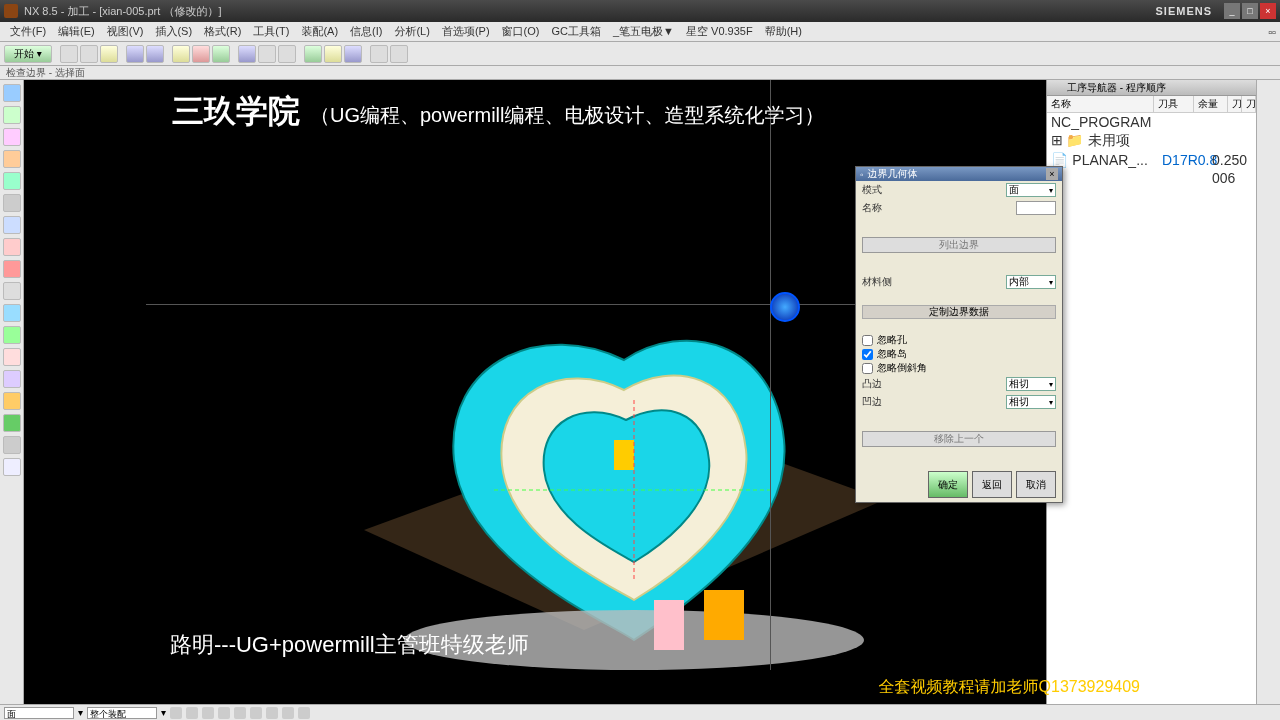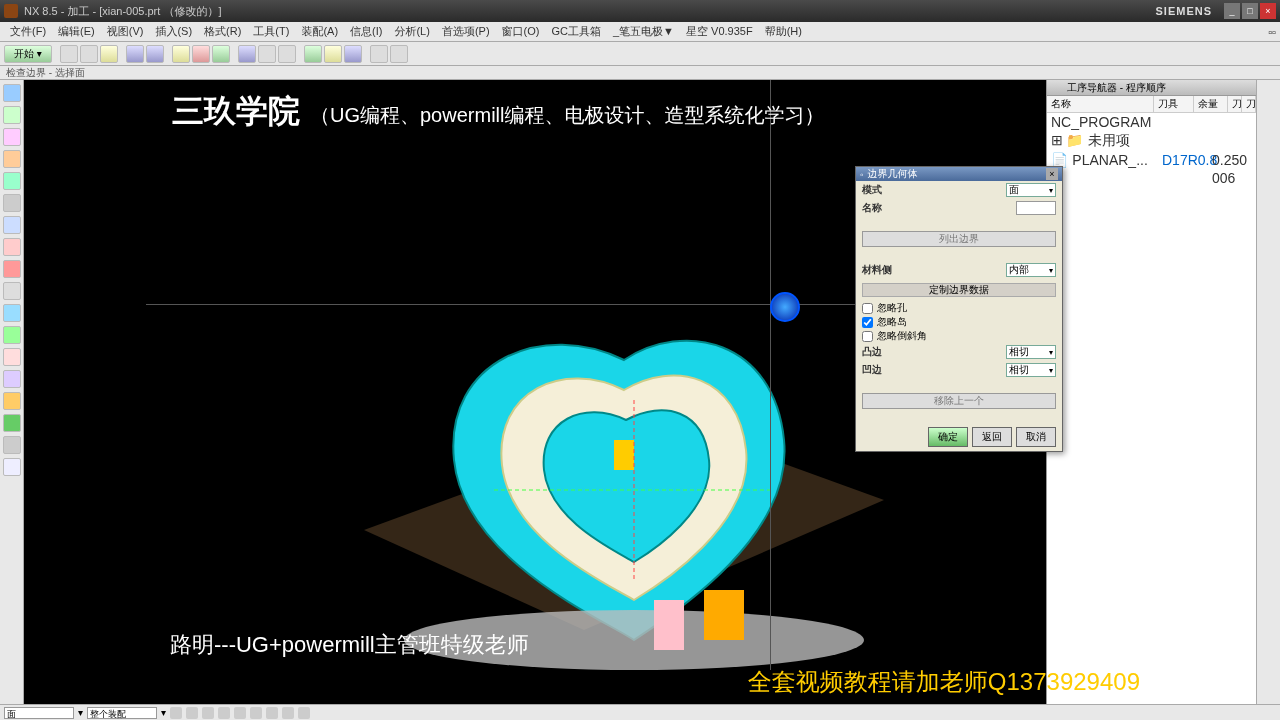--- a/index.html
+++ b/index.html
@@ -38,7 +38,7 @@
 .dlgtitle { height: 14px; background: linear-gradient(#7a99c4,#4a6a9a); color: #fff; display: flex; align-items: center; padding: 0 4px; }
 .dlgtitle .x { margin-left: auto; width: 12px; height: 12px; background: #aaa; text-align: center; line-height: 12px; color: #000; font-size: 9px; }
 .dlgrow { display: flex; align-items: center; padding: 2px 6px; height: 18px; }
-.dlgrow label { width: 60px; color: #333; font-weight: bold; }
+.dlgrow label { width: 60px; color: #333; }
 .dlgrow .sel { flex: 0 0 50px; margin-left: auto; height: 14px; border: 1px solid #7a9; background: #fff; font-size: 10px; padding: 0 2px; display: flex; align-items: center; }
 .dlgrow .sel::after { content: "▾"; margin-left: auto; font-size: 8px; }
 .dlgrow .inp { flex: 0 0 40px; margin-left: auto; height: 14px; border: 1px solid #999; background: #fff; }

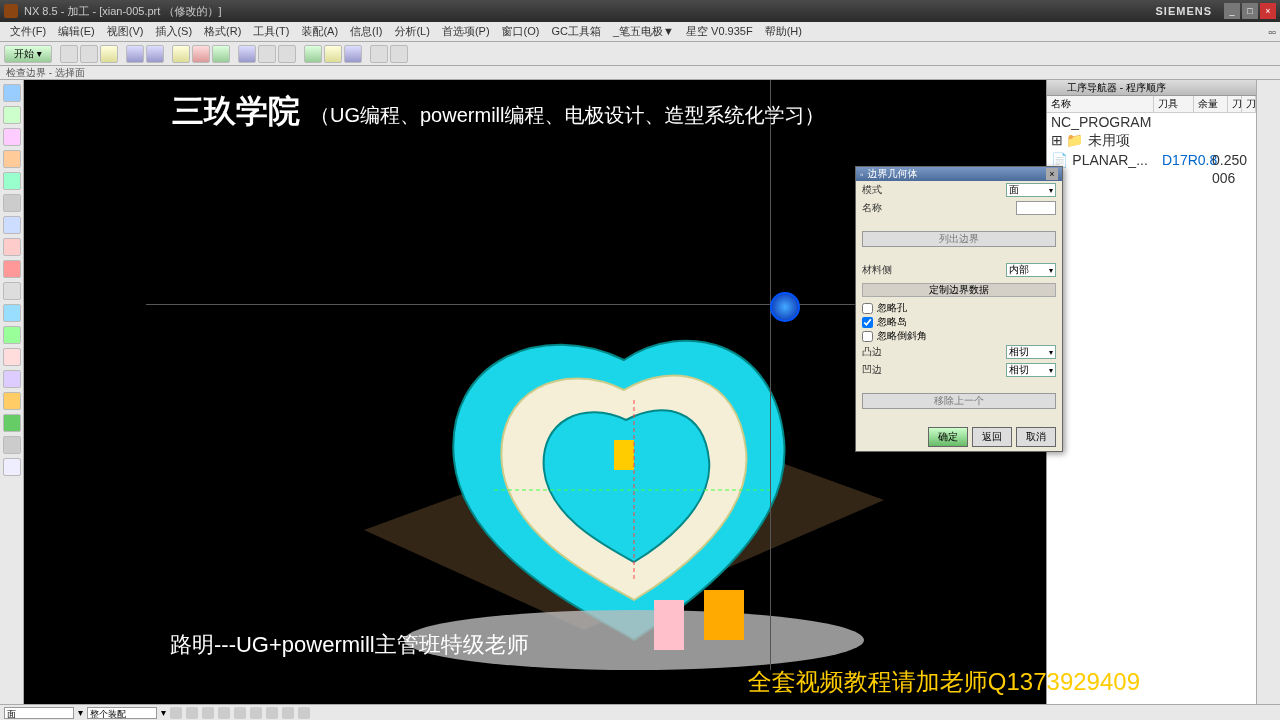--- a/index.html
+++ b/index.html
@@ -42,7 +42,7 @@
 .dlgrow .sel { flex: 0 0 50px; margin-left: auto; height: 14px; border: 1px solid #7a9; background: #fff; font-size: 10px; padding: 0 2px; display: flex; align-items: center; }
 .dlgrow .sel::after { content: "▾"; margin-left: auto; font-size: 8px; }
 .dlgrow .inp { flex: 0 0 40px; margin-left: auto; height: 14px; border: 1px solid #999; background: #fff; }
-.dlgbtn { height: 16px; background: #ddd; border: 1px solid #999; margin: 14px 6px; text-align: center; color: #777; font-size: 10px; line-height: 14px; }
+.dlgbtn { height: 16px; background: #ddd; border: 1px solid #999; margin: 20px 6px; text-align: center; color: #777; font-size: 10px; line-height: 14px; }
 .dlgsec { background: #d4d0c8; border: 1px solid #aaa; margin: 4px 6px; text-align: center; font-size: 10px; height: 14px; line-height: 12px; }
 .dlgchk { display: flex; align-items: center; padding: 0 6px; height: 14px; gap: 4px; }
 .dlgchk input { width: 11px; height: 11px; }

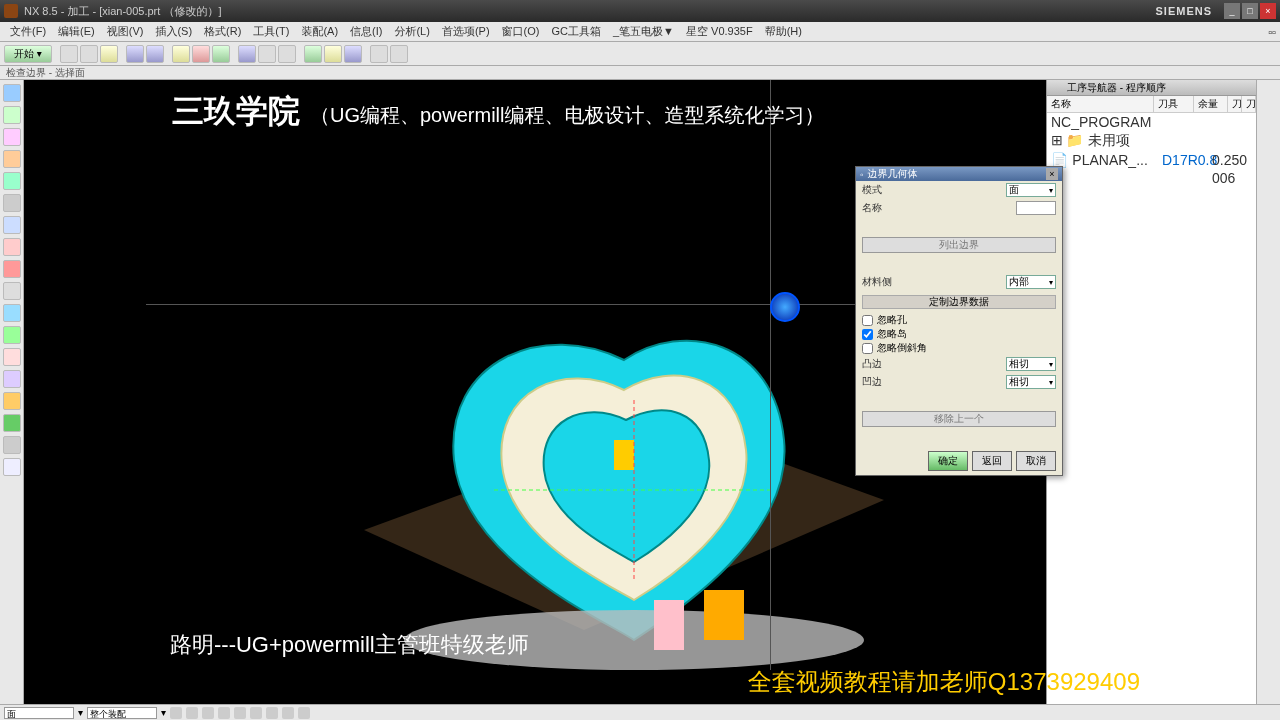--- a/index.html
+++ b/index.html
@@ -43,7 +43,7 @@
 .dlgrow .sel::after { content: "▾"; margin-left: auto; font-size: 8px; }
 .dlgrow .inp { flex: 0 0 40px; margin-left: auto; height: 14px; border: 1px solid #999; background: #fff; }
 .dlgbtn { height: 16px; background: #ddd; border: 1px solid #999; margin: 20px 6px; text-align: center; color: #777; font-size: 10px; line-height: 14px; }
-.dlgsec { background: #d4d0c8; border: 1px solid #aaa; margin: 4px 6px; text-align: center; font-size: 10px; height: 14px; line-height: 12px; }
+.dlgsec { background: #d4d0c8; border: 1px solid #aaa; margin: 14px 6px; text-align: center; font-size: 10px; height: 14px; line-height: 12px; }
 .dlgchk { display: flex; align-items: center; padding: 0 6px; height: 14px; gap: 4px; }
 .dlgchk input { width: 11px; height: 11px; }
 .dlgfoot { display: flex; justify-content: flex-end; gap: 4px; padding: 4px 6px; }

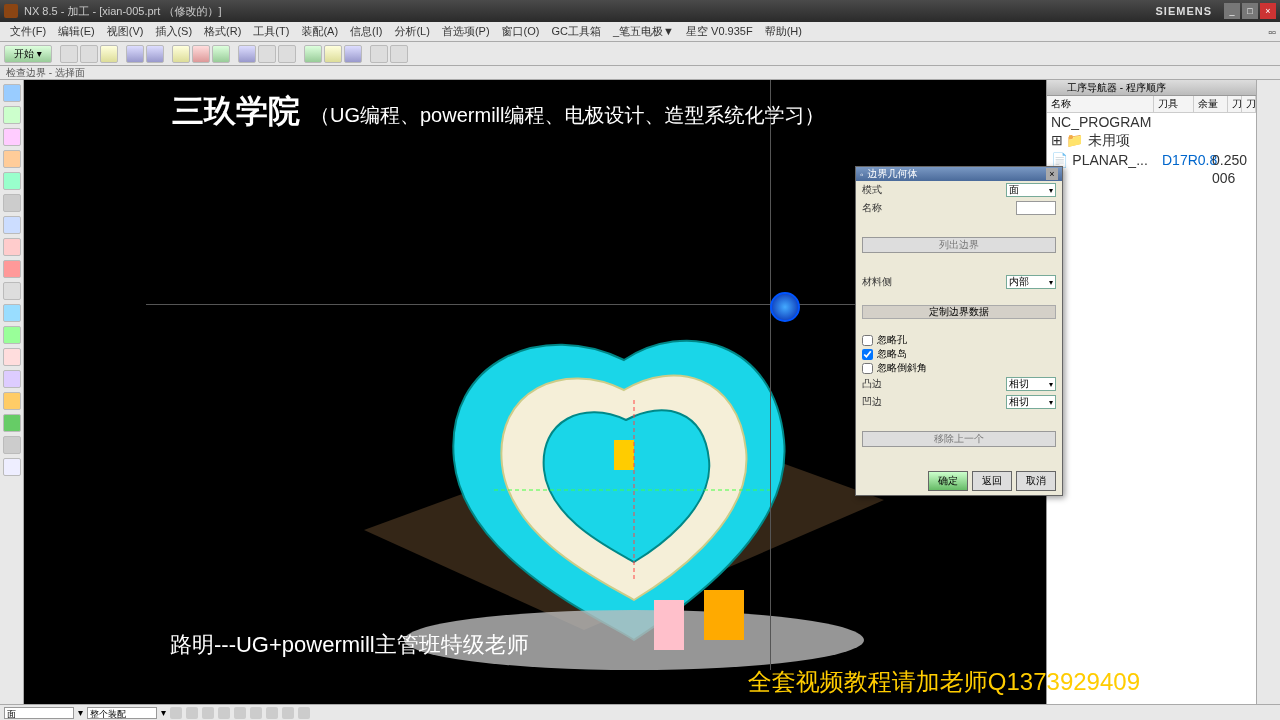--- a/index.html
+++ b/index.html
@@ -47,7 +47,7 @@
 .dlgchk { display: flex; align-items: center; padding: 0 6px; height: 14px; gap: 4px; }
 .dlgchk input { width: 11px; height: 11px; }
 .dlgfoot { display: flex; justify-content: flex-end; gap: 4px; padding: 4px 6px; }
-.dlgfoot button { width: 40px; height: 20px; font-size: 10px; border: 1px solid #666; }
+.dlgfoot button { width: 40px; height: 27px; font-size: 10px; border: 1px solid #666; }
 .dlgfoot button.ok { background: linear-gradient(#cfc,#6b6); }
 .dlgfoot button.std { background: #ddd; }
 .overlay-title { position: absolute; top: 90px; left: 172px; color: #fff; font-size: 32px; font-weight: bold; }

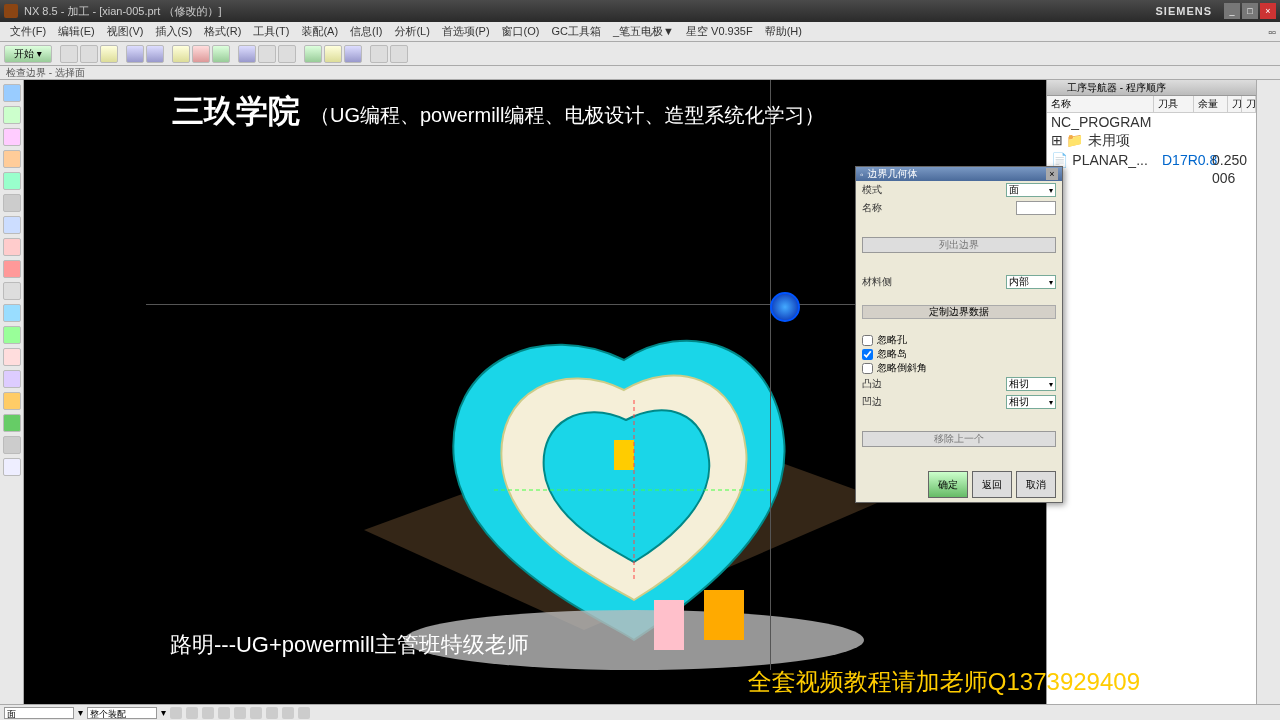--- a/index.html
+++ b/index.html
@@ -53,7 +53,7 @@
 .overlay-title { position: absolute; top: 90px; left: 172px; color: #fff; font-size: 32px; font-weight: bold; }
 .overlay-title .sub { font-size: 20px; font-weight: normal; margin-left: 10px; }
 .overlay-bottom1 { position: absolute; bottom: 60px; left: 170px; color: #fff; font-size: 22px; }
-.overlay-bottom2 { position: absolute; bottom: 22px; right: 140px; color: #ffcc00; font-size: 24px; text-align: right; }
+.overlay-bottom2 { position: absolute; bottom: 22px; right: 140px; color: #ffcc00; font-size: 16px; text-align: right; }
 .crosshair-h { position: absolute; top: 304px; left: 146px; width: 774px; height: 1px; background: #555; }
 .crosshair-v { position: absolute; top: 80px; left: 770px; width: 1px; height: 590px; background: #555; }
 .bluedot { position: absolute; top: 292px; left: 770px; width: 30px; height: 30px; background: radial-gradient(#4af,#02a); border-radius: 50%; border: 2px solid #05f; }

